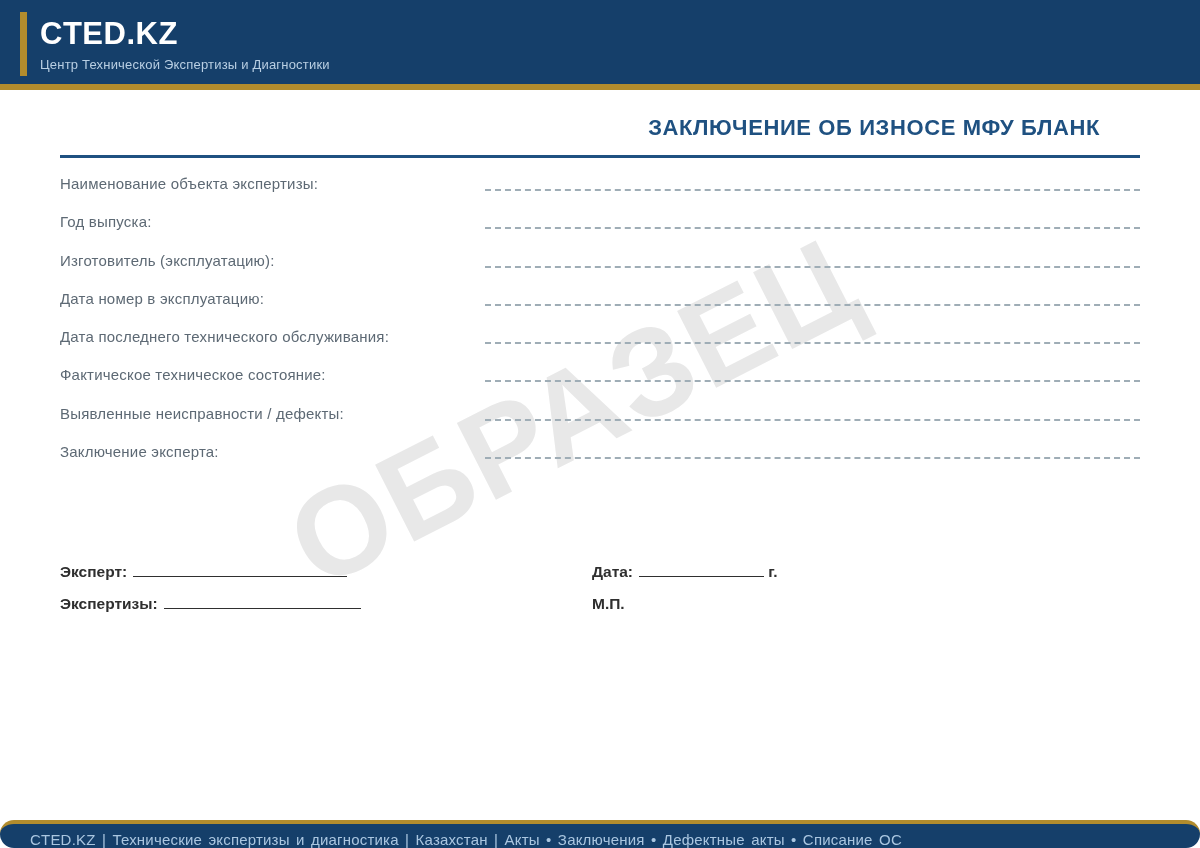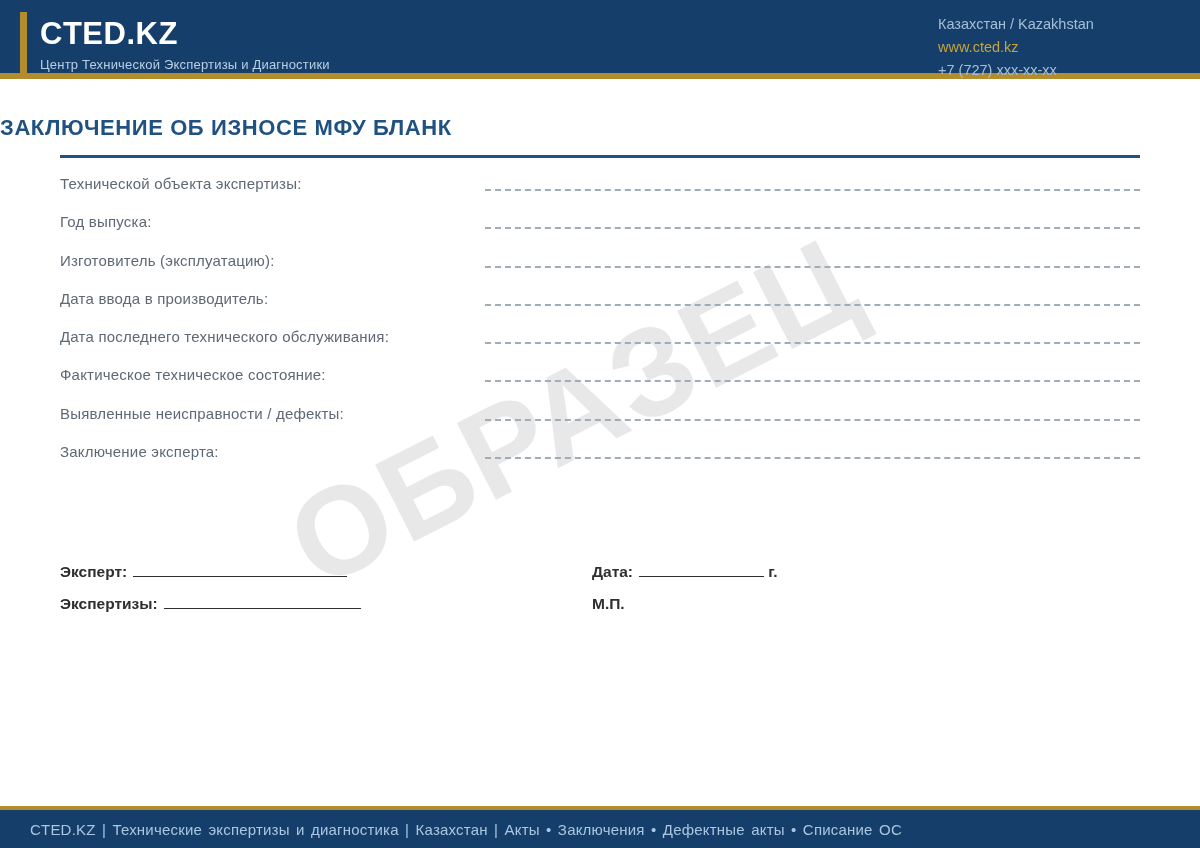--- a/index.html
+++ b/index.html
@@ -18,7 +18,7 @@
   }
   
   .site-header{
-    position:absolute; left:0; top:0; width:1200px; height:79px;
+    position:absolute; left:0; top:0; width:1200px; height:90px;
     background:var(--navy);
     border-bottom:6px solid var(--gold);
   }

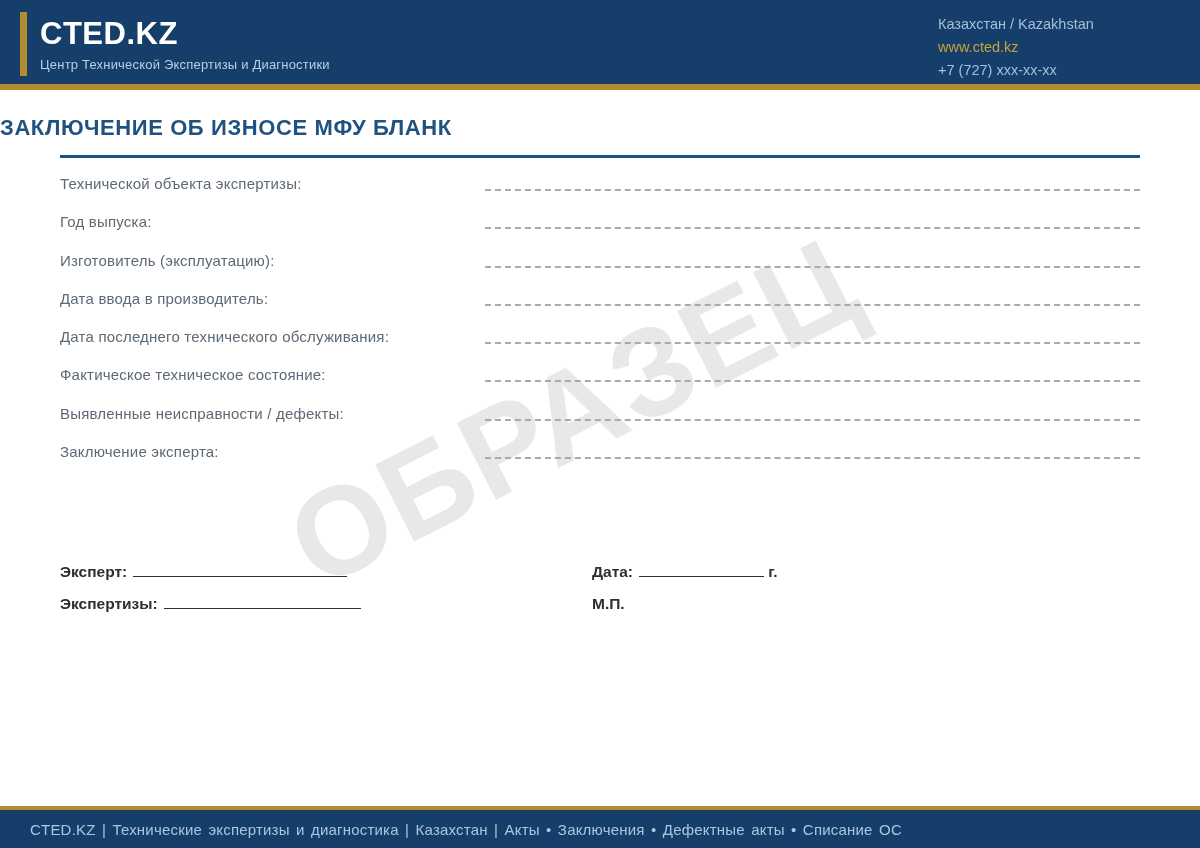--- a/index.html
+++ b/index.html
@@ -113,11 +113,6 @@
       <div class="logo-tagline">Центр Технической Экспертизы и Диагностики</div>
     </div>
   </div>
-  <div class="header-contacts">
-    <span class="hc-country">Казахстан / Kazakhstan</span>
-    <a class="hc-site" href="#">www.cted.kz</a>
-    <span class="hc-phone">+7 (727) xxx-xx-xx</span>
-  </div>
 </header>
 
 <h1 class="doc-title">ЗАКЛЮЧЕНИЕ ОБ ИЗНОСЕ МФУ БЛАНК</h1>

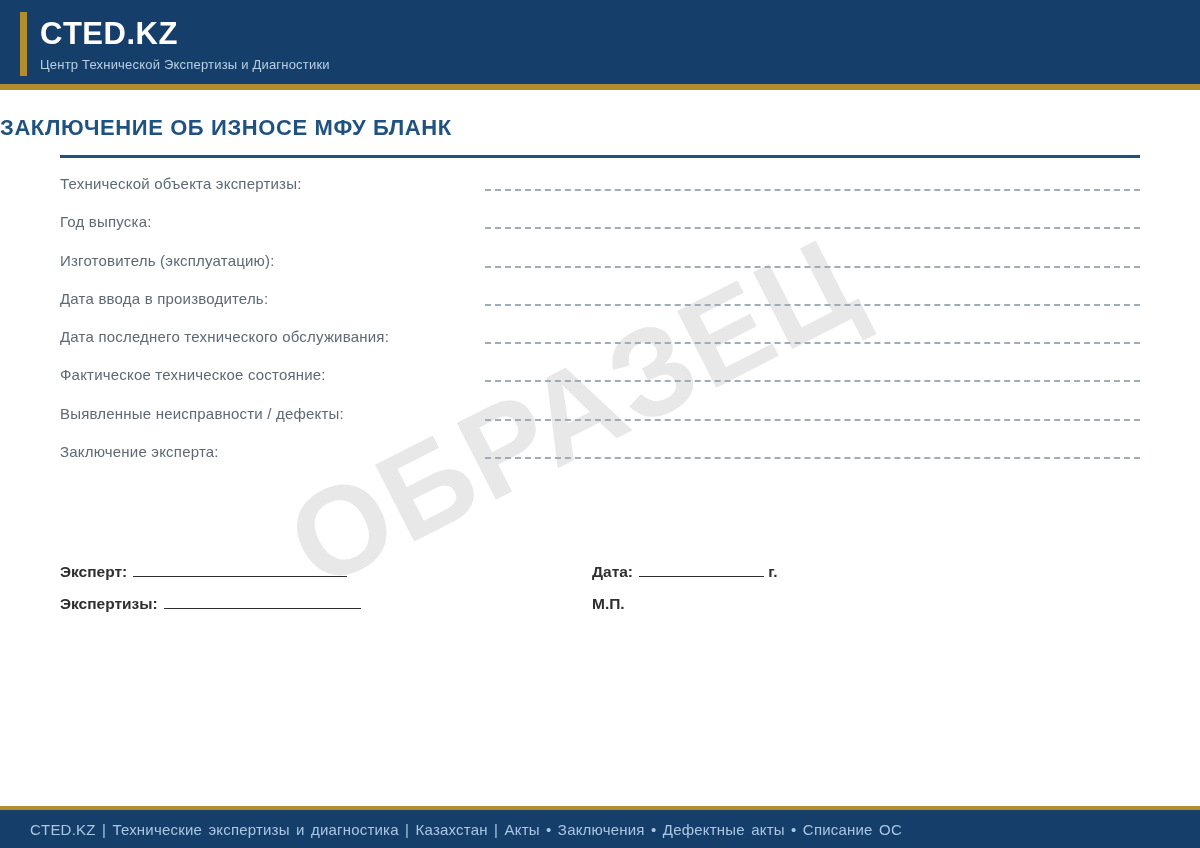--- a/index.html
+++ b/index.html
@@ -47,7 +47,7 @@
   
   .doc-title{
     position:absolute; left:0; top:115px; width:1100px;
-    text-align:left; color:var(--title_blue);
+    text-align:right; color:var(--title_blue);
     font-size:22px; font-weight:bold; letter-spacing:0.6px;
   }
   .title-rule{

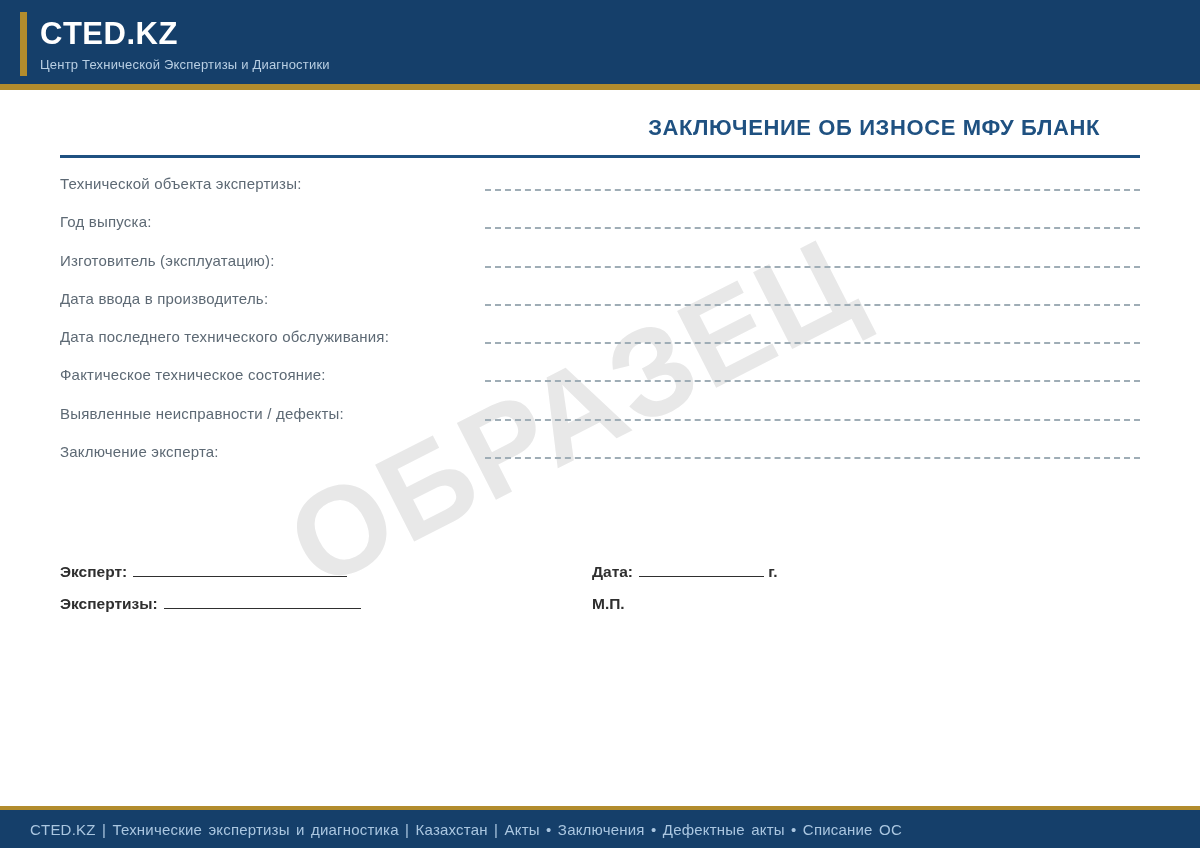--- a/index.html
+++ b/index.html
@@ -122,7 +122,7 @@
 
 <main class="form-area">
   <div class="row">
-    <span class="flabel">Технической объекта экспертизы:</span>
+    <span class="flabel">Наименование объекта экспертизы:</span>
     <span class="fline"></span>
   </div>
   <div class="row">

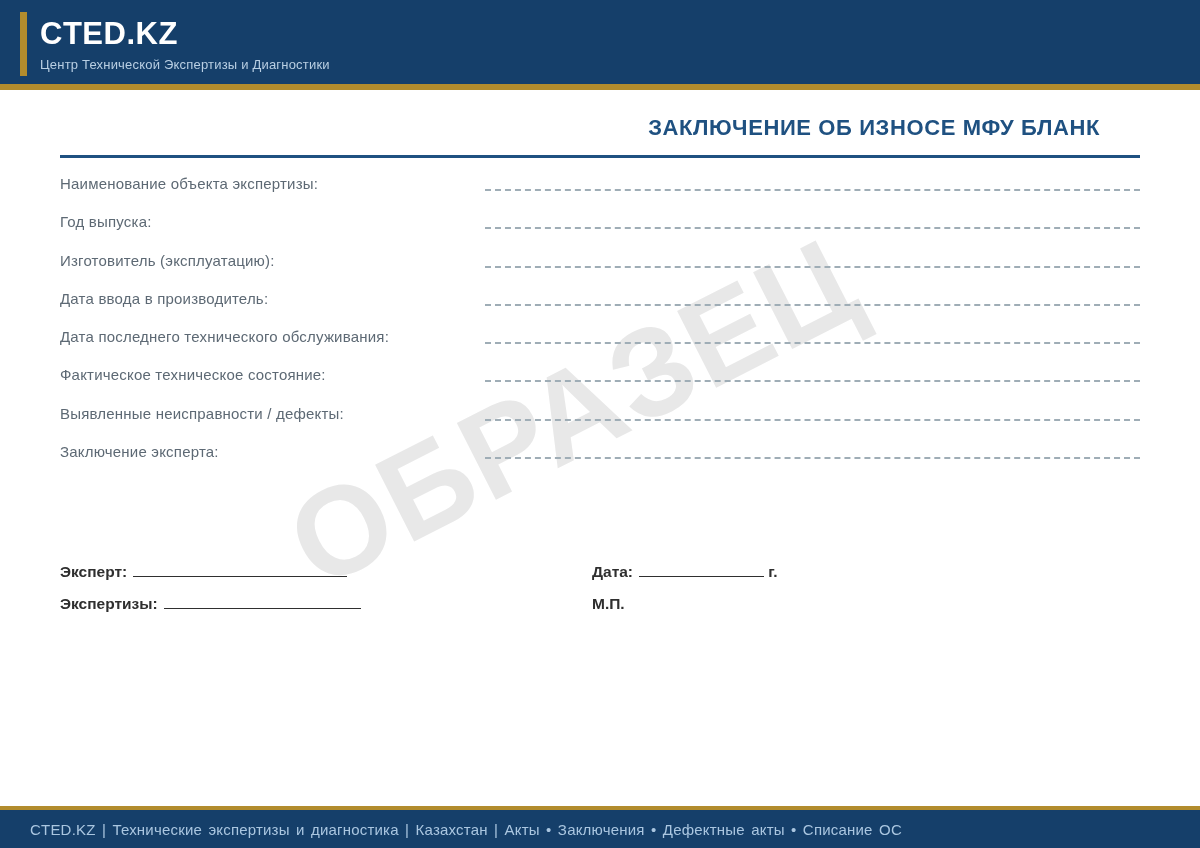--- a/index.html
+++ b/index.html
@@ -134,7 +134,7 @@
     <span class="fline"></span>
   </div>
   <div class="row">
-    <span class="flabel">Дата ввода в производитель:</span>
+    <span class="flabel">Дата номер в эксплуатацию:</span>
     <span class="fline"></span>
   </div>
   <div class="row">

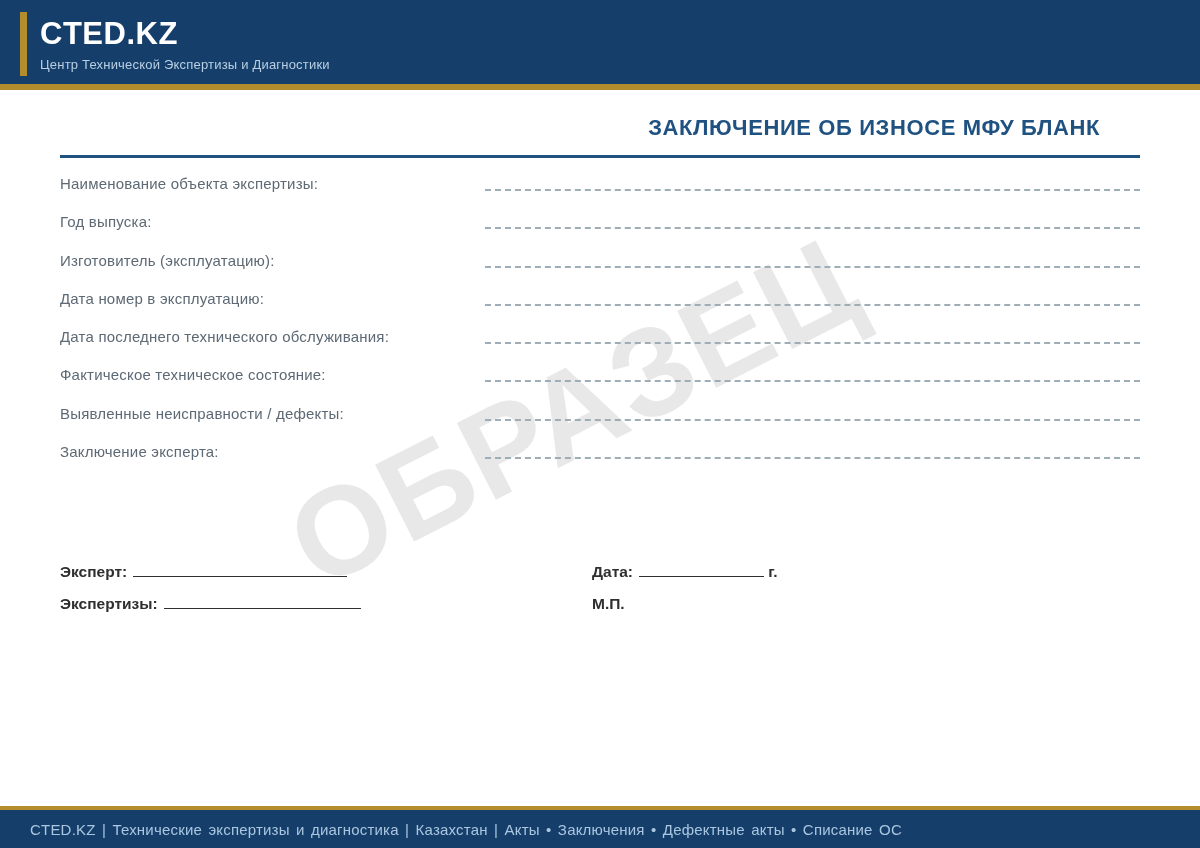--- a/index.html
+++ b/index.html
@@ -92,10 +92,10 @@
   .sig-right{position:absolute; left:532px; top:0;}
   
   .site-footer{
-    position:absolute; left:0; bottom:0; width:1200px; height:42px;
+    position:absolute; left:0; bottom:0; width:1200px; height:28px;
     background:var(--navy);
     border-top:4px solid var(--gold);
-    display:flex; align-items:center;
+    display:flex; align-items:flex-end;border-radius:18px;
   }
   .footer-line{
     color:var(--footer_text); font-size:15px; padding-left:30px;

